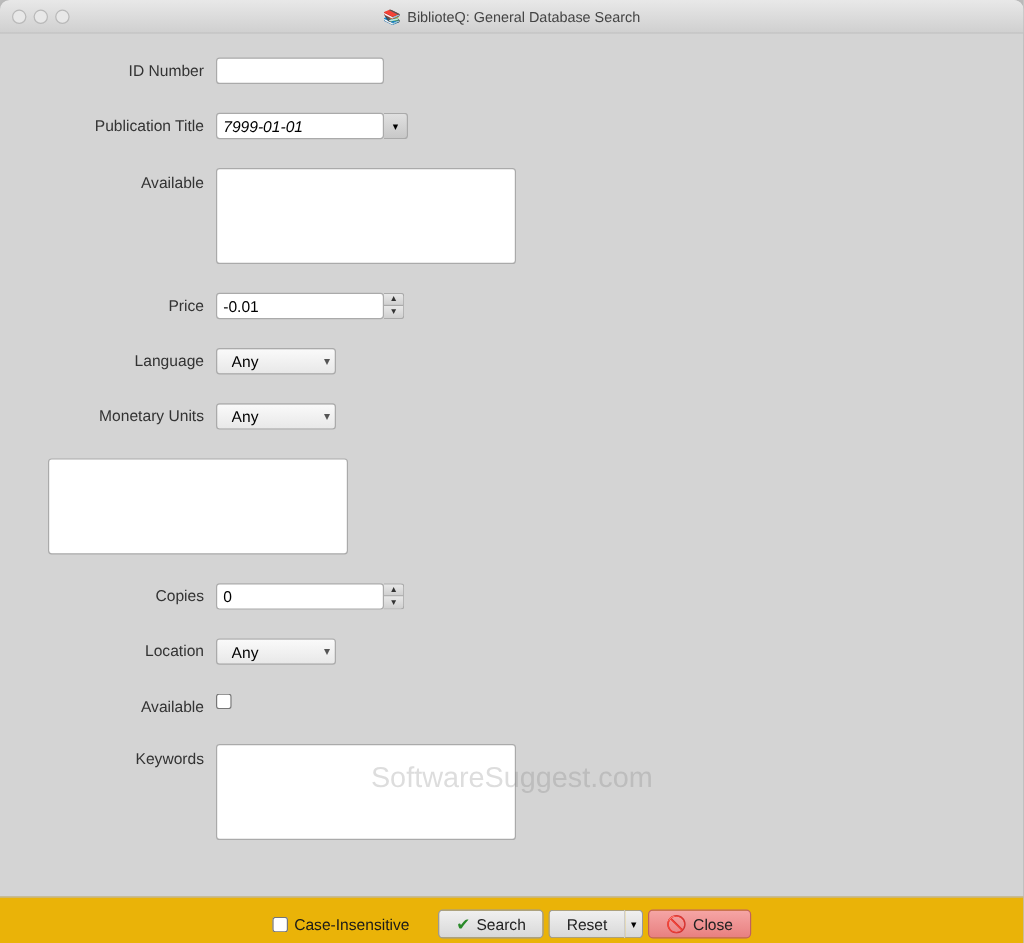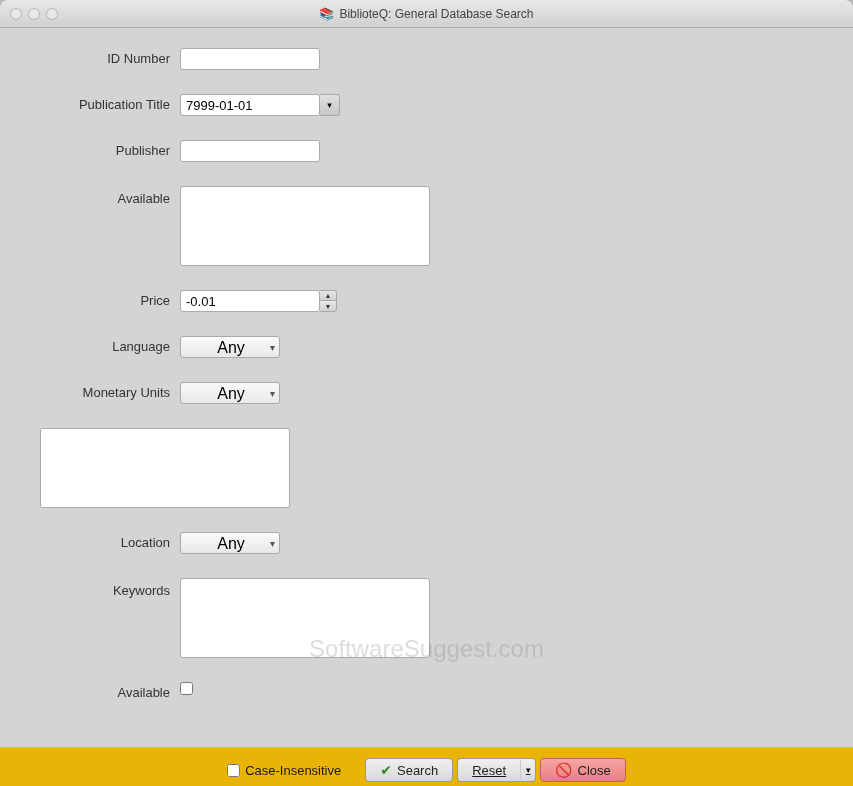--- a/index.html
+++ b/index.html
@@ -134,6 +134,7 @@
       font-size: 13px;
       outline: none;
       width: 110px;
+      font-style: italic;
     }
 
     .dropdown-arrow-btn {

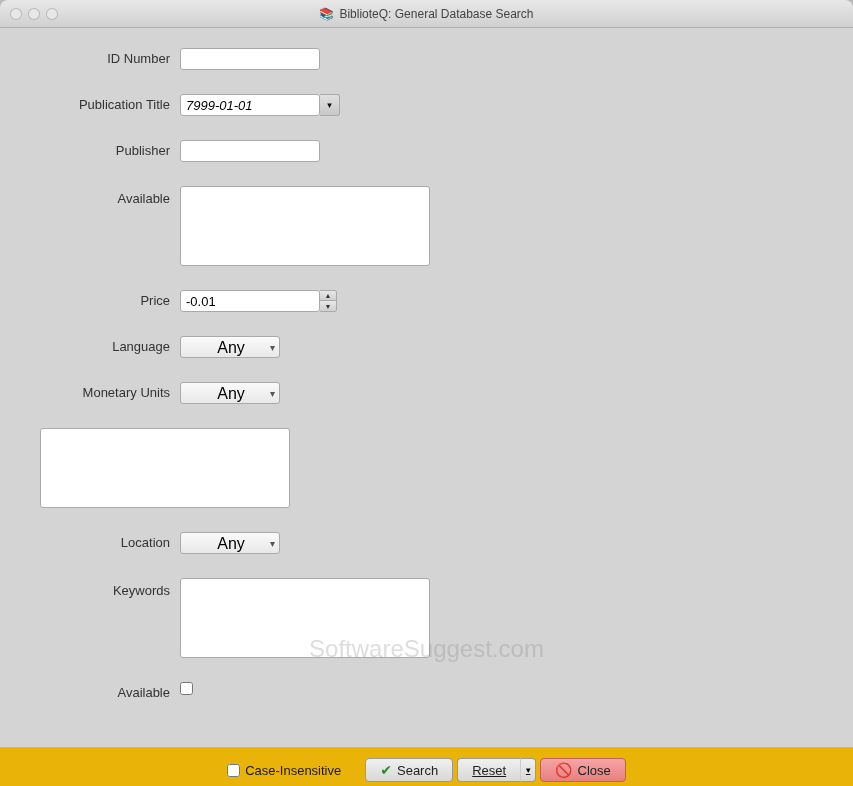--- a/index.html
+++ b/index.html
@@ -367,12 +367,6 @@
         </div>
       </div>
 
-      <div class="form-row">
-        <label class="form-label">Publisher</label>
-        <div class="form-control-wrap">
-          <input type="text" style="">
-        </div>
-      </div>
 
       <div class="form-row">
         <label class="form-label" style="padding-top: 5px;">Available</label>

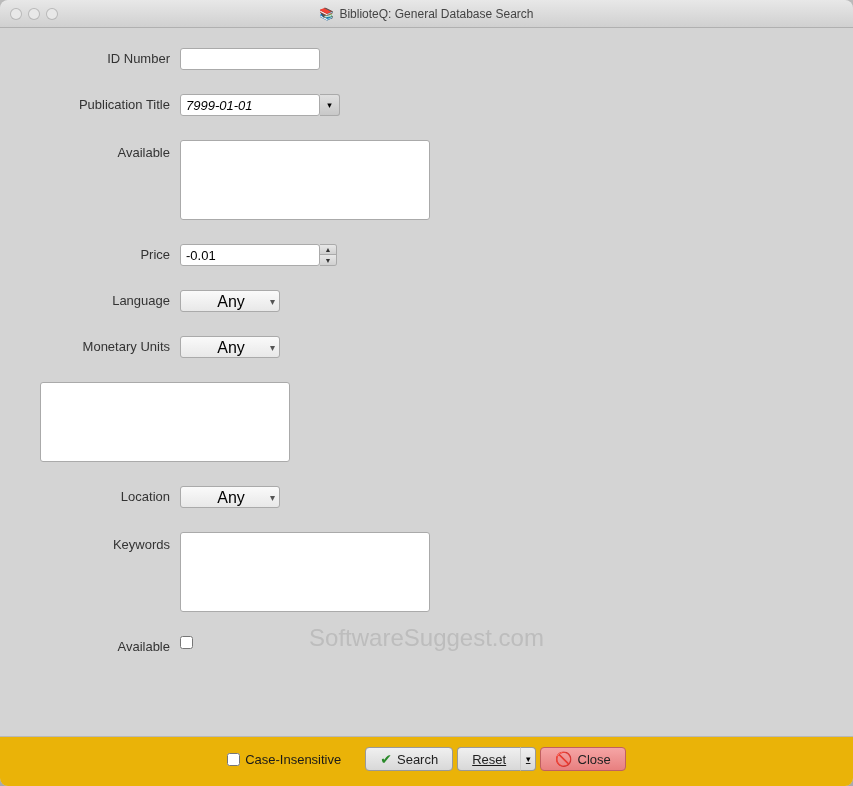--- a/index.html
+++ b/index.html
@@ -199,15 +199,14 @@
       border: 1px solid #aaa;
       border-radius: 3px;
       background: linear-gradient(to bottom, #fafafa, #e8e8e8);
-      padding: 1px 20px 1px 22px;
-      font-size: 16px;
+      padding: 1px 20px 1px 12px;
+      font-size: 13px;
       outline: none;
       appearance: none;
       -webkit-appearance: none;
       cursor: pointer;
       width: 100px;
       position: relative;
-      text-align: center;
     }
 
     .select-wrap {

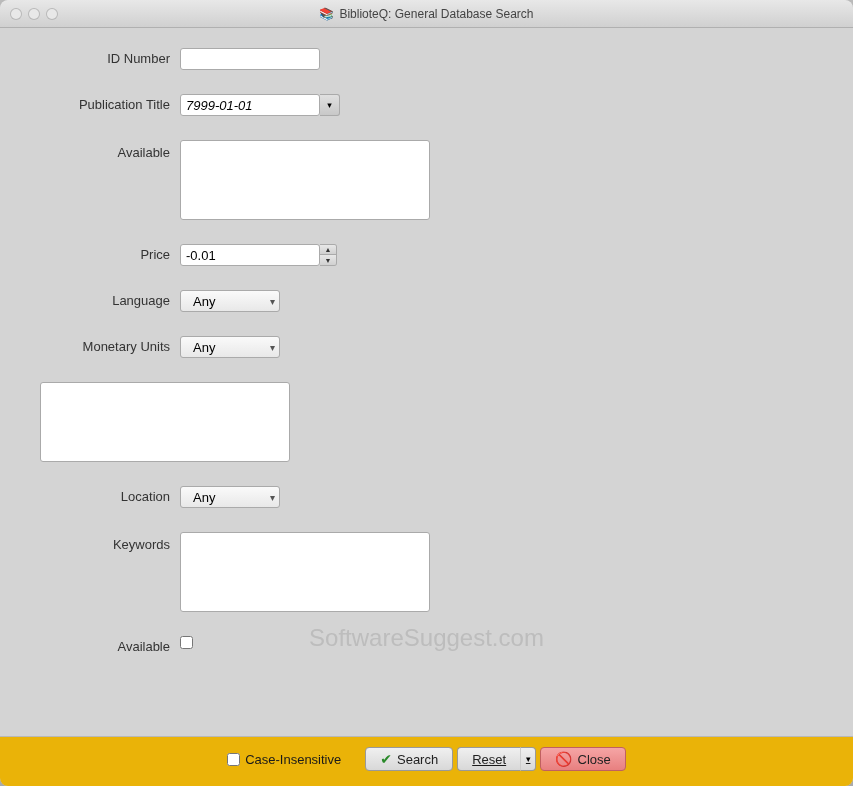--- a/index.html
+++ b/index.html
@@ -421,6 +421,18 @@
         </div>
       </div>
 
+      <div class="form-row">
+        <label class="form-label">Copies</label>
+        <div class="form-control-wrap">
+          <div class="spinner-wrap">
+            <input type="text" class="spinner-input" value="0" style="">
+            <div class="spinner-btns">
+              <button class="spinner-btn">▲</button>
+              <button class="spinner-btn">▼</button>
+            </div>
+          </div>
+        </div>
+      </div>
 
       <div class="form-row">
         <label class="form-label">Location</label>

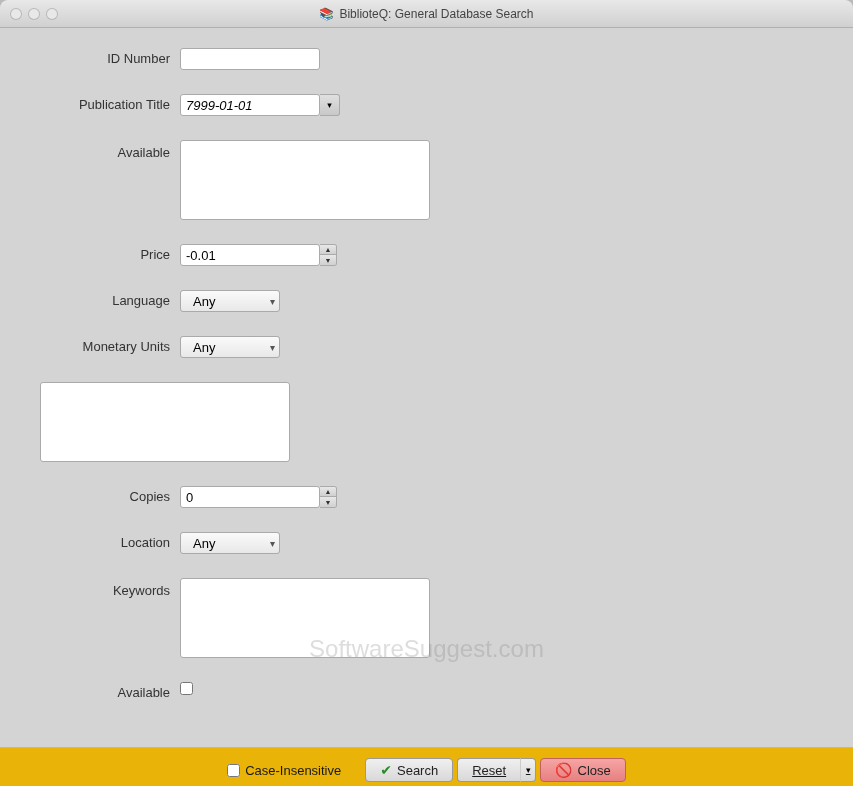--- a/index.html
+++ b/index.html
@@ -448,16 +448,16 @@
       </div>
 
       <div class="form-row">
+        <label class="form-label">Available</label>
+        <div class="form-control-wrap">
+          <input type="checkbox" style="">
+        </div>
+      </div>
+
+      <div class="form-row">
         <label class="form-label" style="padding-top: 5px;">Keywords</label>
         <div class="form-control-wrap">
           <textarea style="height: 80px; width: 250px;"></textarea>
-        </div>
-      </div>
-
-      <div class="form-row">
-        <label class="form-label">Available</label>
-        <div class="form-control-wrap">
-          <input type="checkbox" style="">
         </div>
       </div>
 

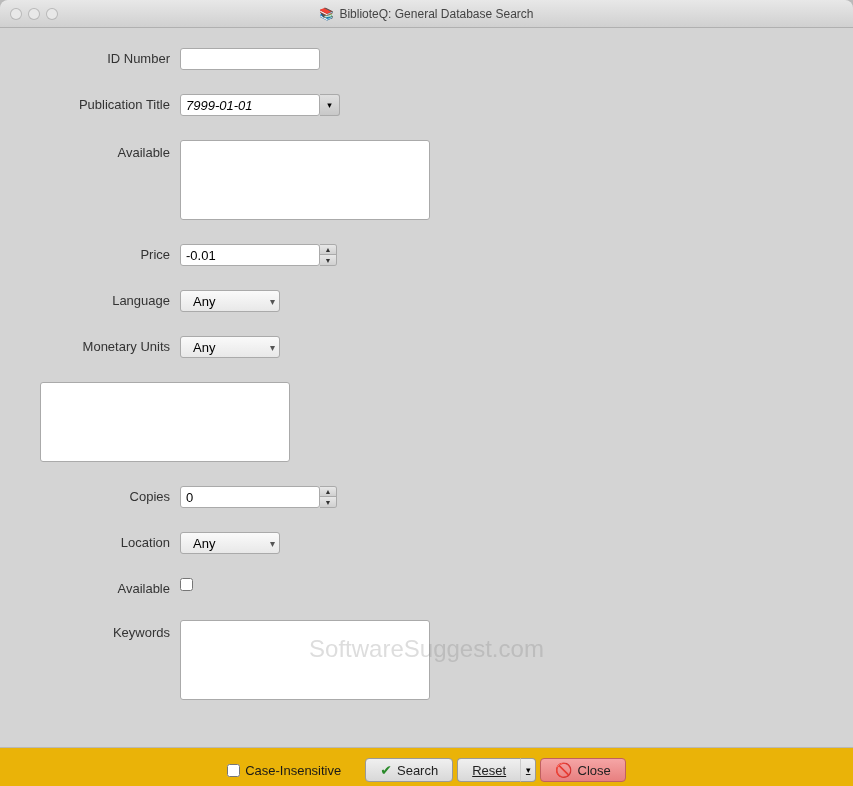--- a/index.html
+++ b/index.html
@@ -277,7 +277,6 @@
     .btn-reset-wrap {
       display: flex;
       align-items: center;
-      text-decoration: underline;
     }
 
     .btn-reset {

